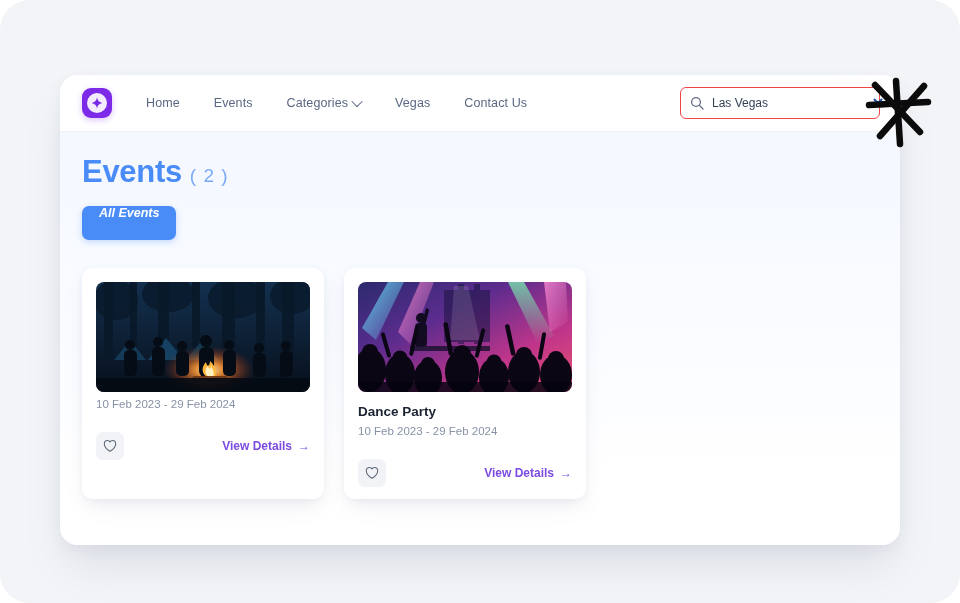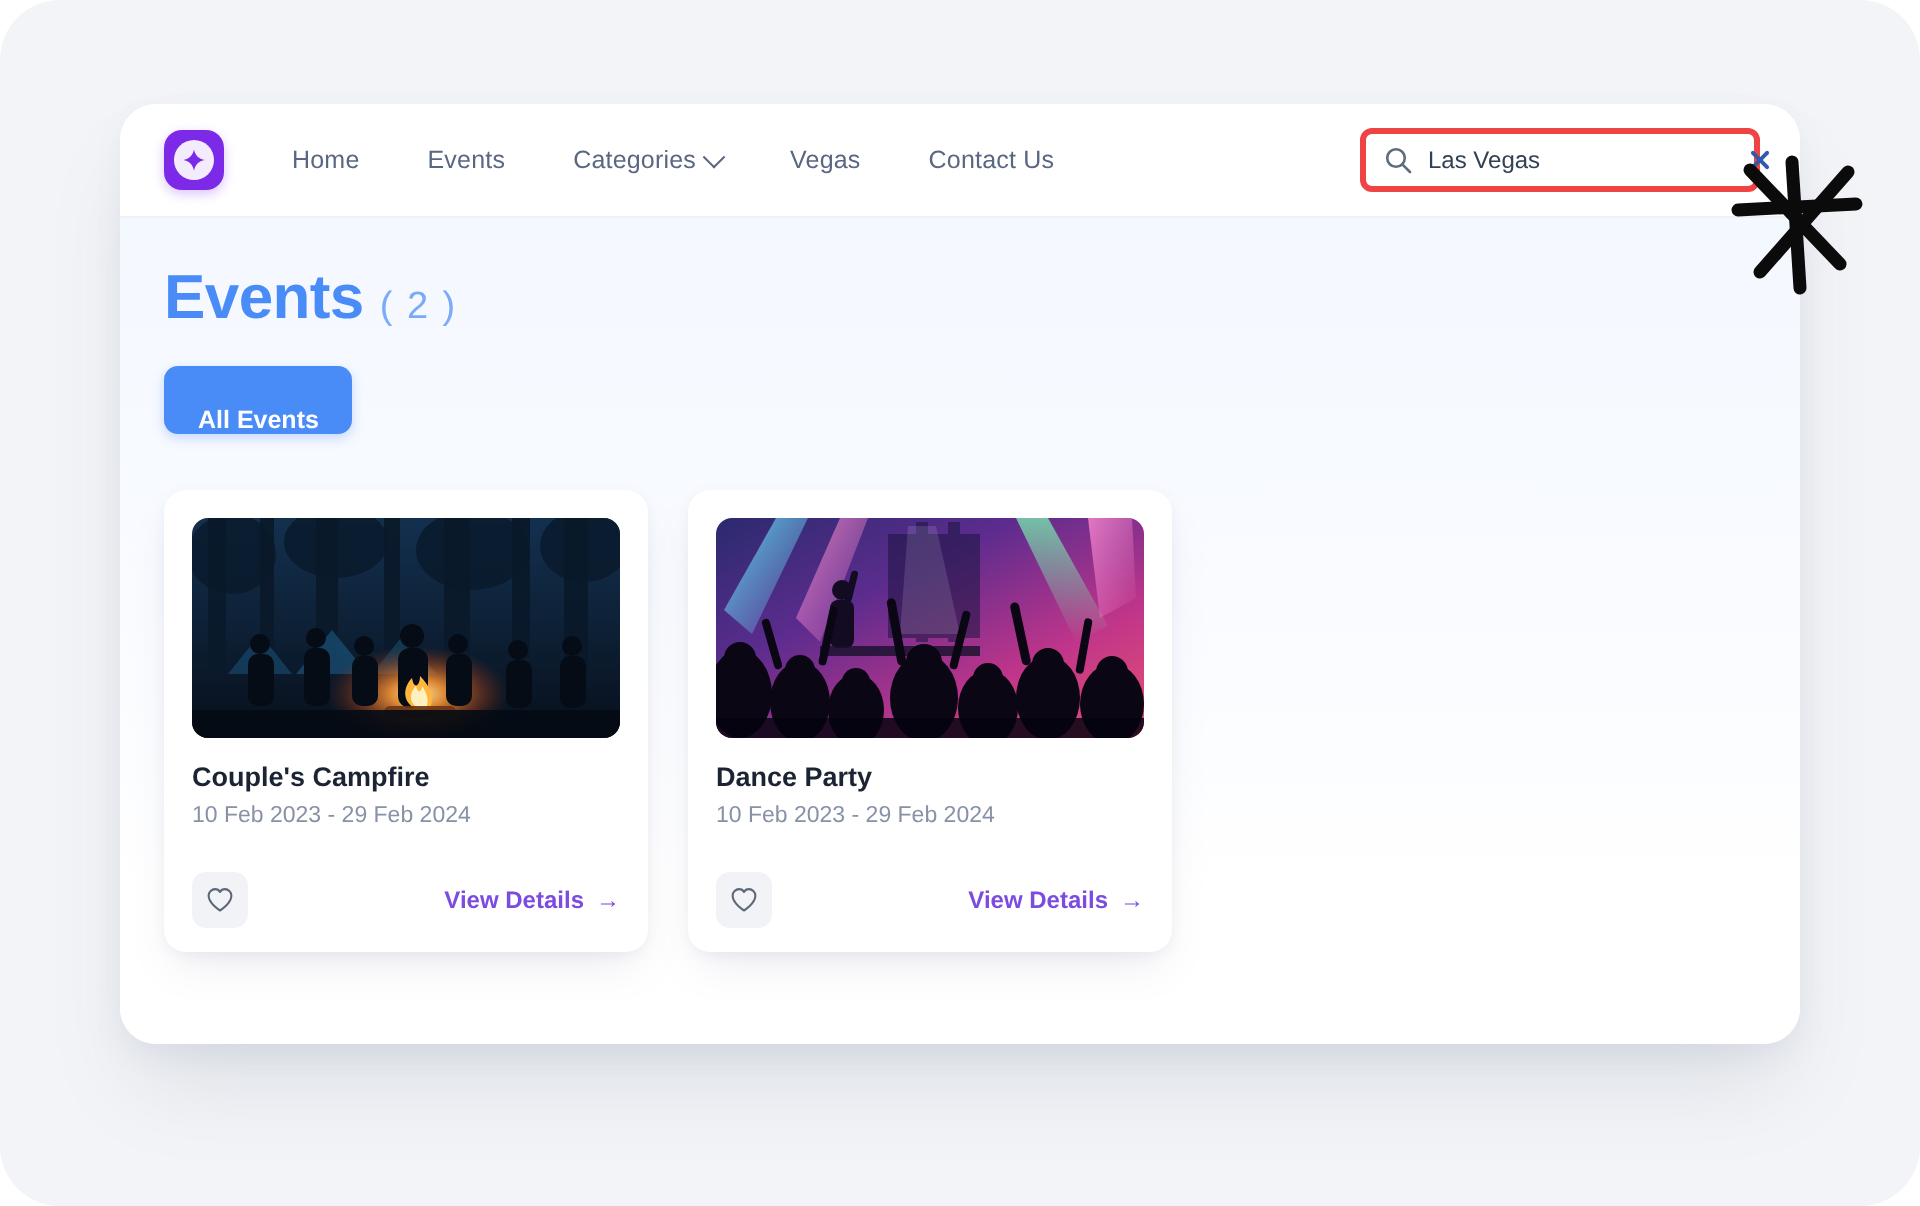--- a/index.html
+++ b/index.html
@@ -29,7 +29,7 @@
   
   .app-window {
     position: absolute;
-    left: 60px; top: 52px;
+    left: 60px; top: 75px;
     width: 840px; height: 470px;
     background: #ffffff;
     border-radius: 18px;

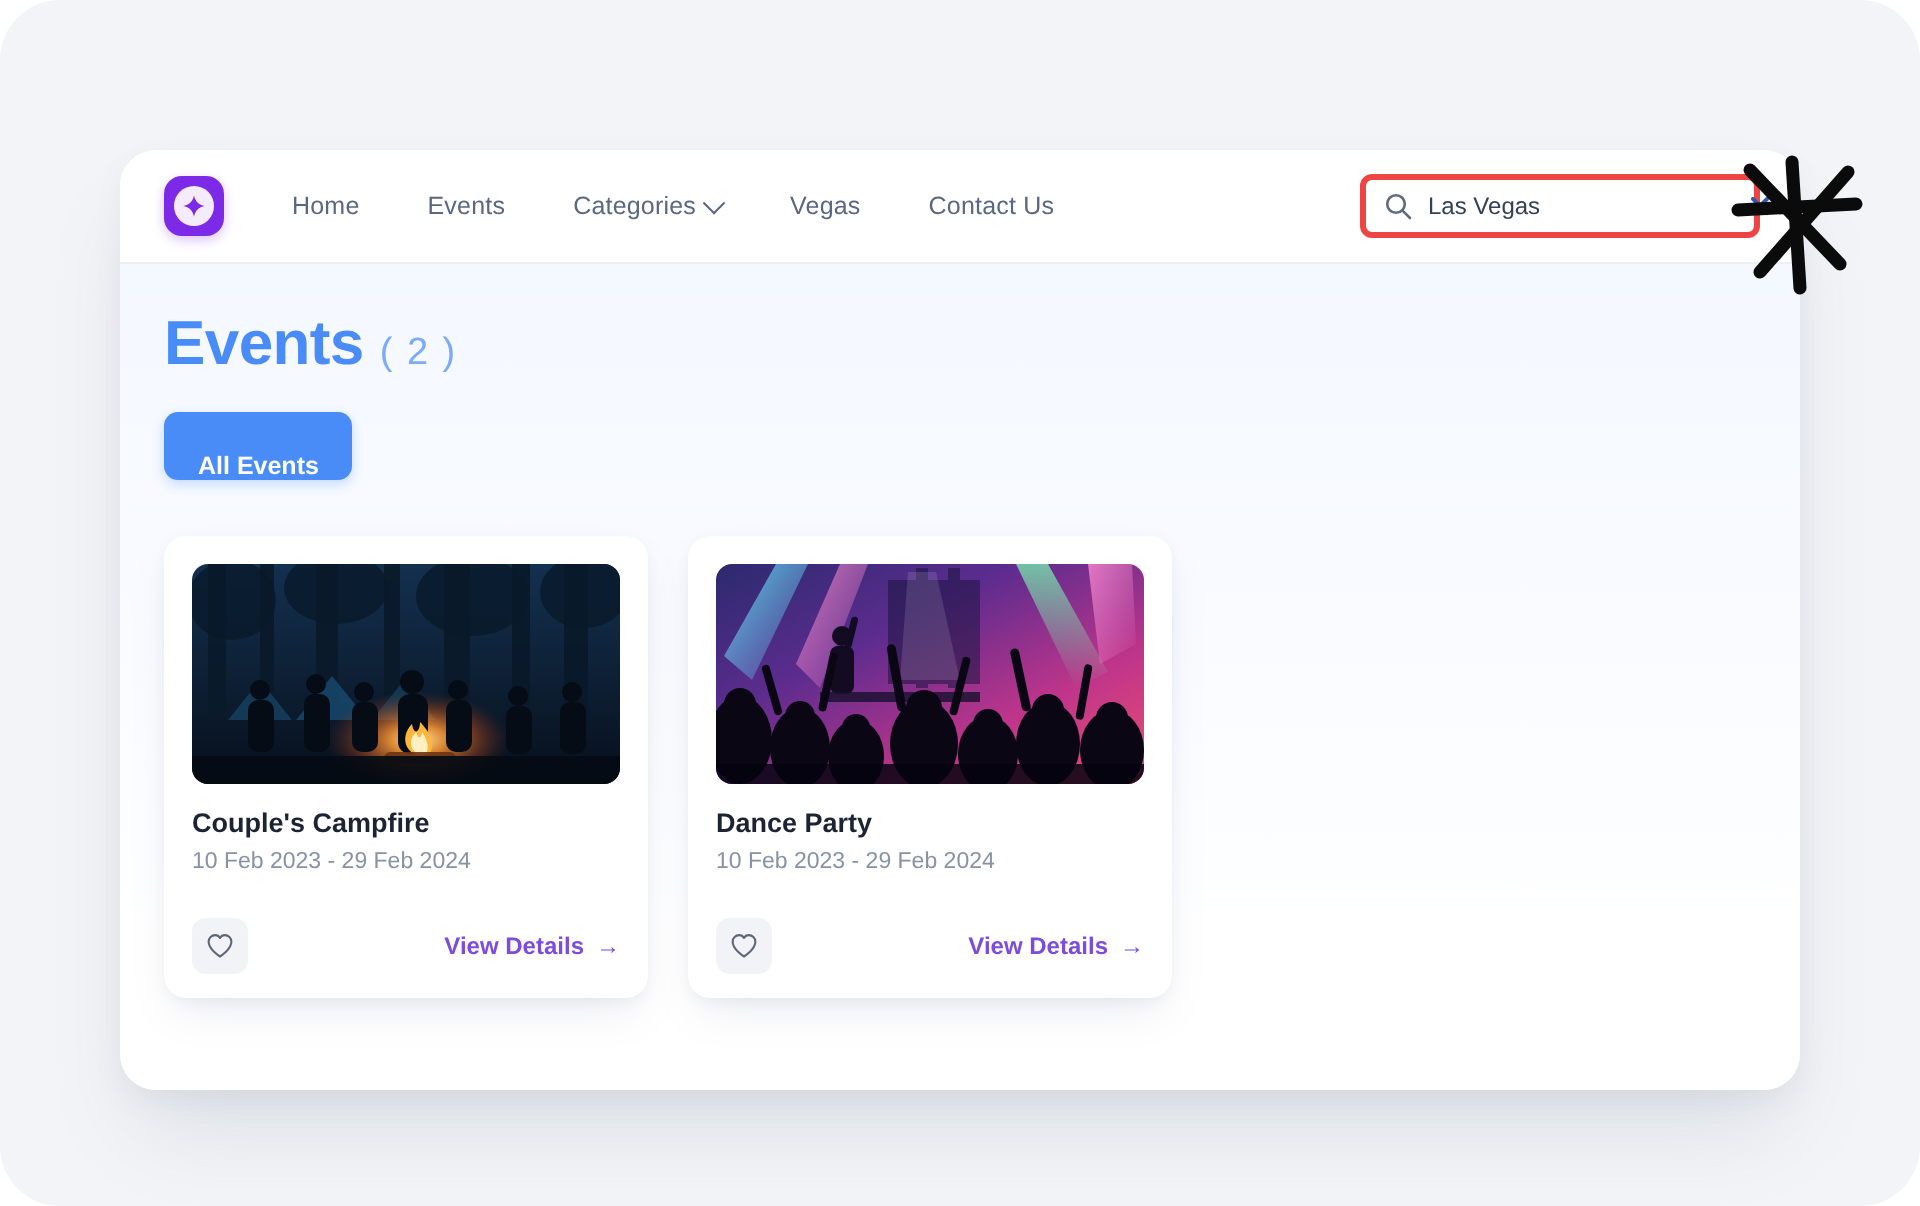--- a/index.html
+++ b/index.html
@@ -101,7 +101,7 @@
     top: 12px;
     width: 200px;
     height: 32px;
-    border: 3px solid #ef4444;
+    border: 1px solid #ef4444;
     border-radius: 6px;
     background: #fff;
     display: flex;

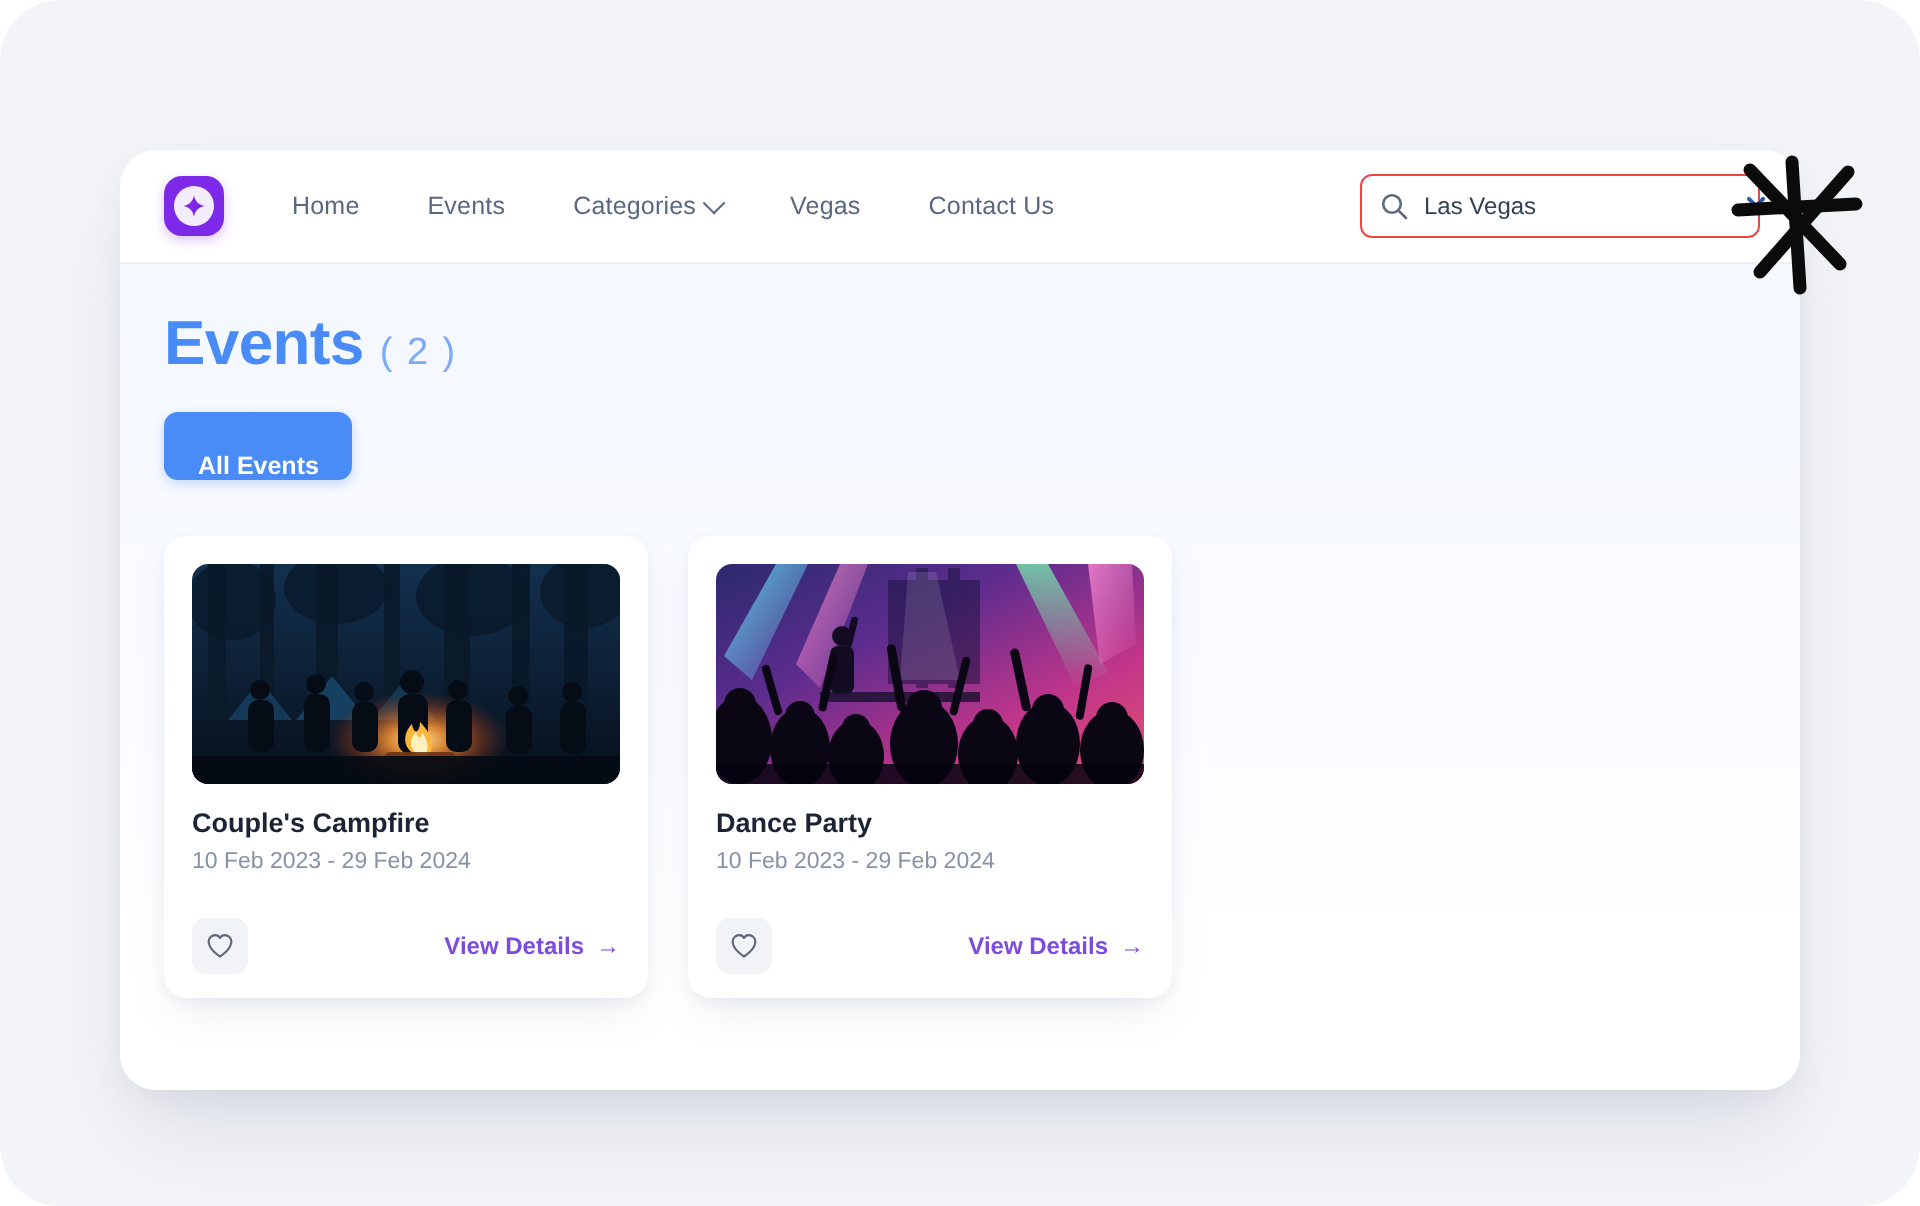--- a/index.html
+++ b/index.html
@@ -176,13 +176,14 @@
     padding: 0 17px;
     border-radius: 7px;
     display: flex;
-    align-items: flex-end;
+    align-items: flex-start;
     font-size: 12.5px;
     cursor: pointer;
     white-space: nowrap;
     background: #ffffff;
     color: #8a96a8;
     box-shadow: 0 1px 3px rgba(100,110,130,0.10), 0 0 0 1px rgba(235,238,243,0.9);
+    font-style: italic;
   }
   .tab.active {
     background: #4a8cf7;

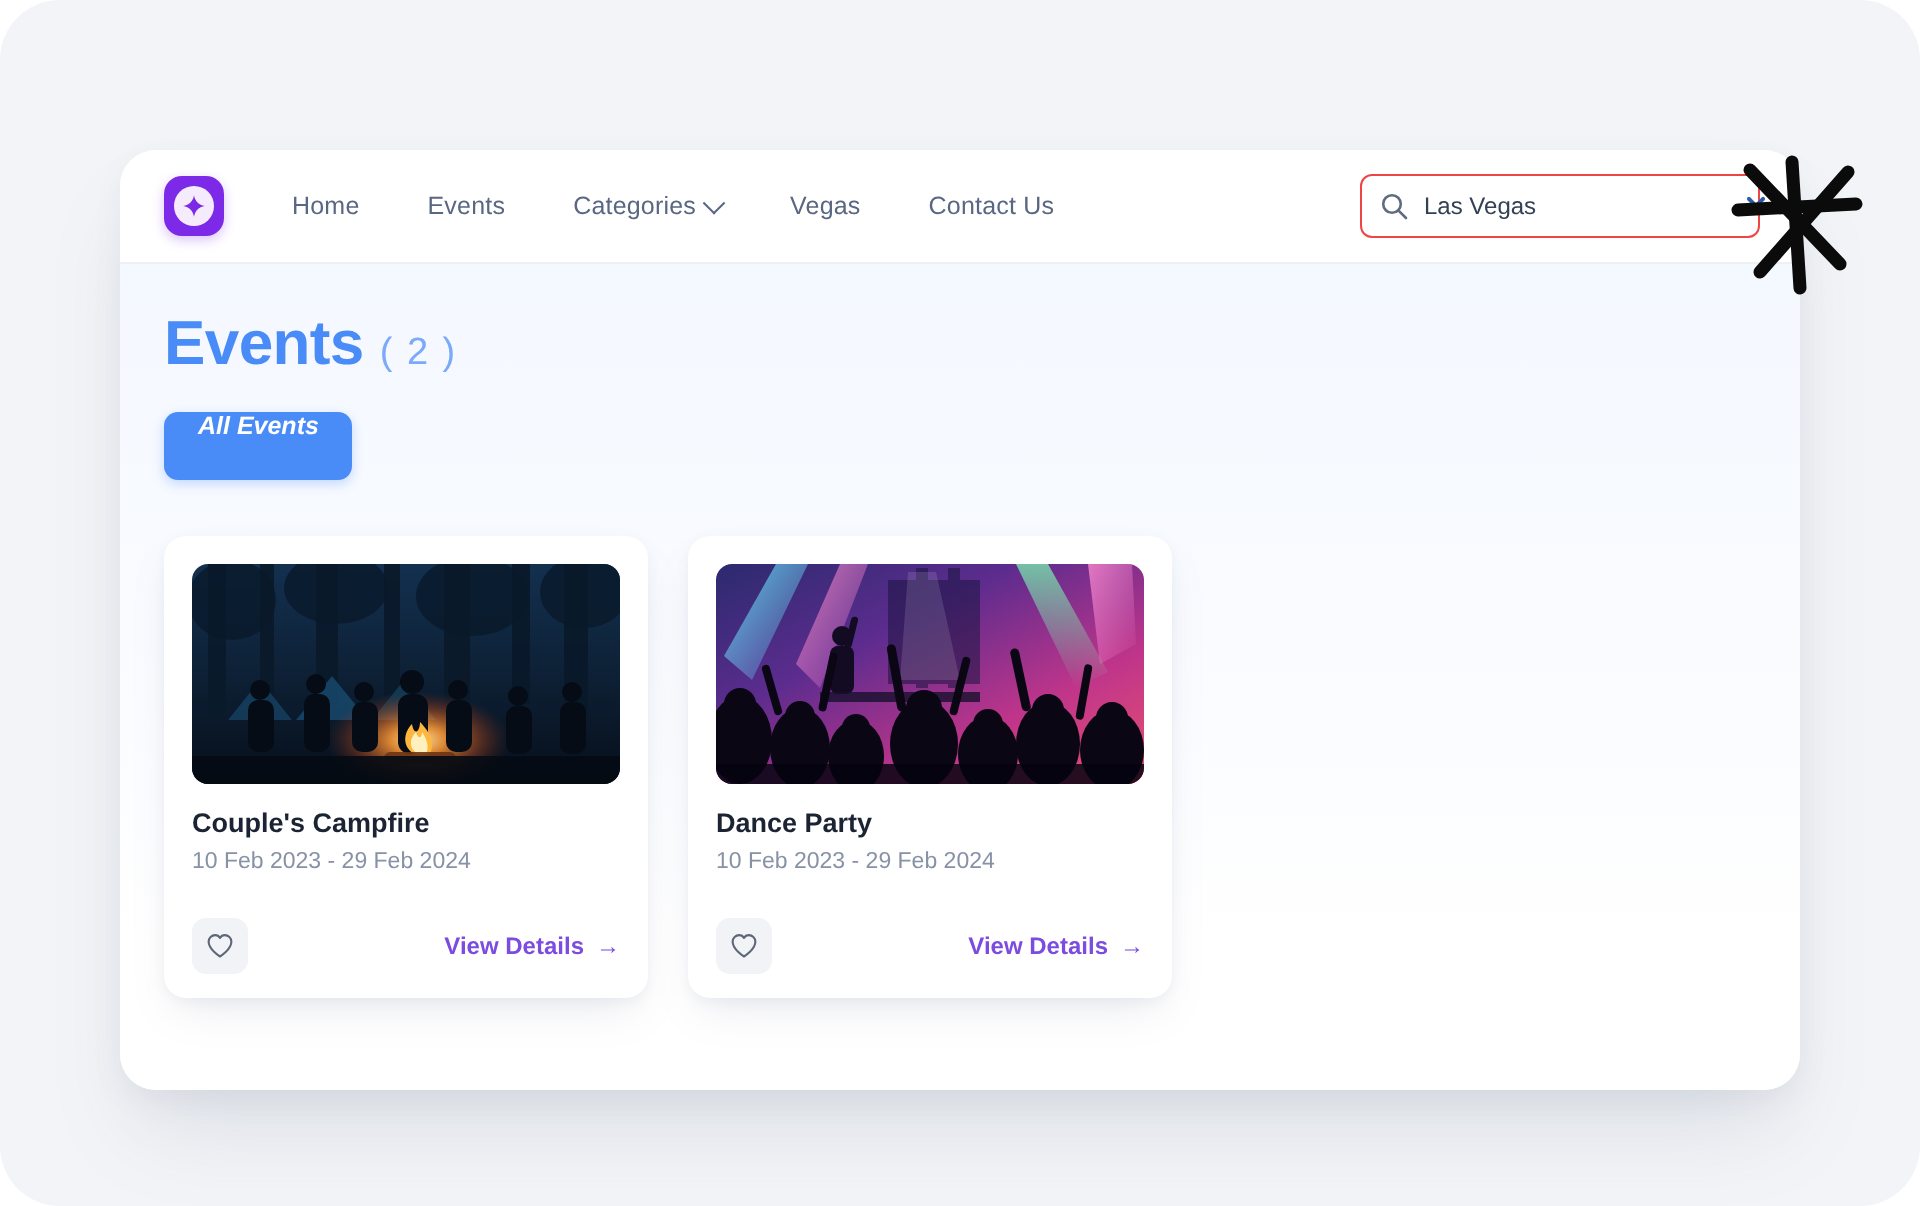--- a/index.html
+++ b/index.html
@@ -386,7 +386,6 @@
               <rect x="0" y="96" width="214" height="14" fill="#050b13" opacity=".9"></rect>
             </svg>
           </div>
-          <div class="card-title">Couple's Campfire</div>
           <div class="card-date">10 Feb 2023 - 29 Feb 2024</div>
           <div class="card-footer">
             <button class="fav-btn">

